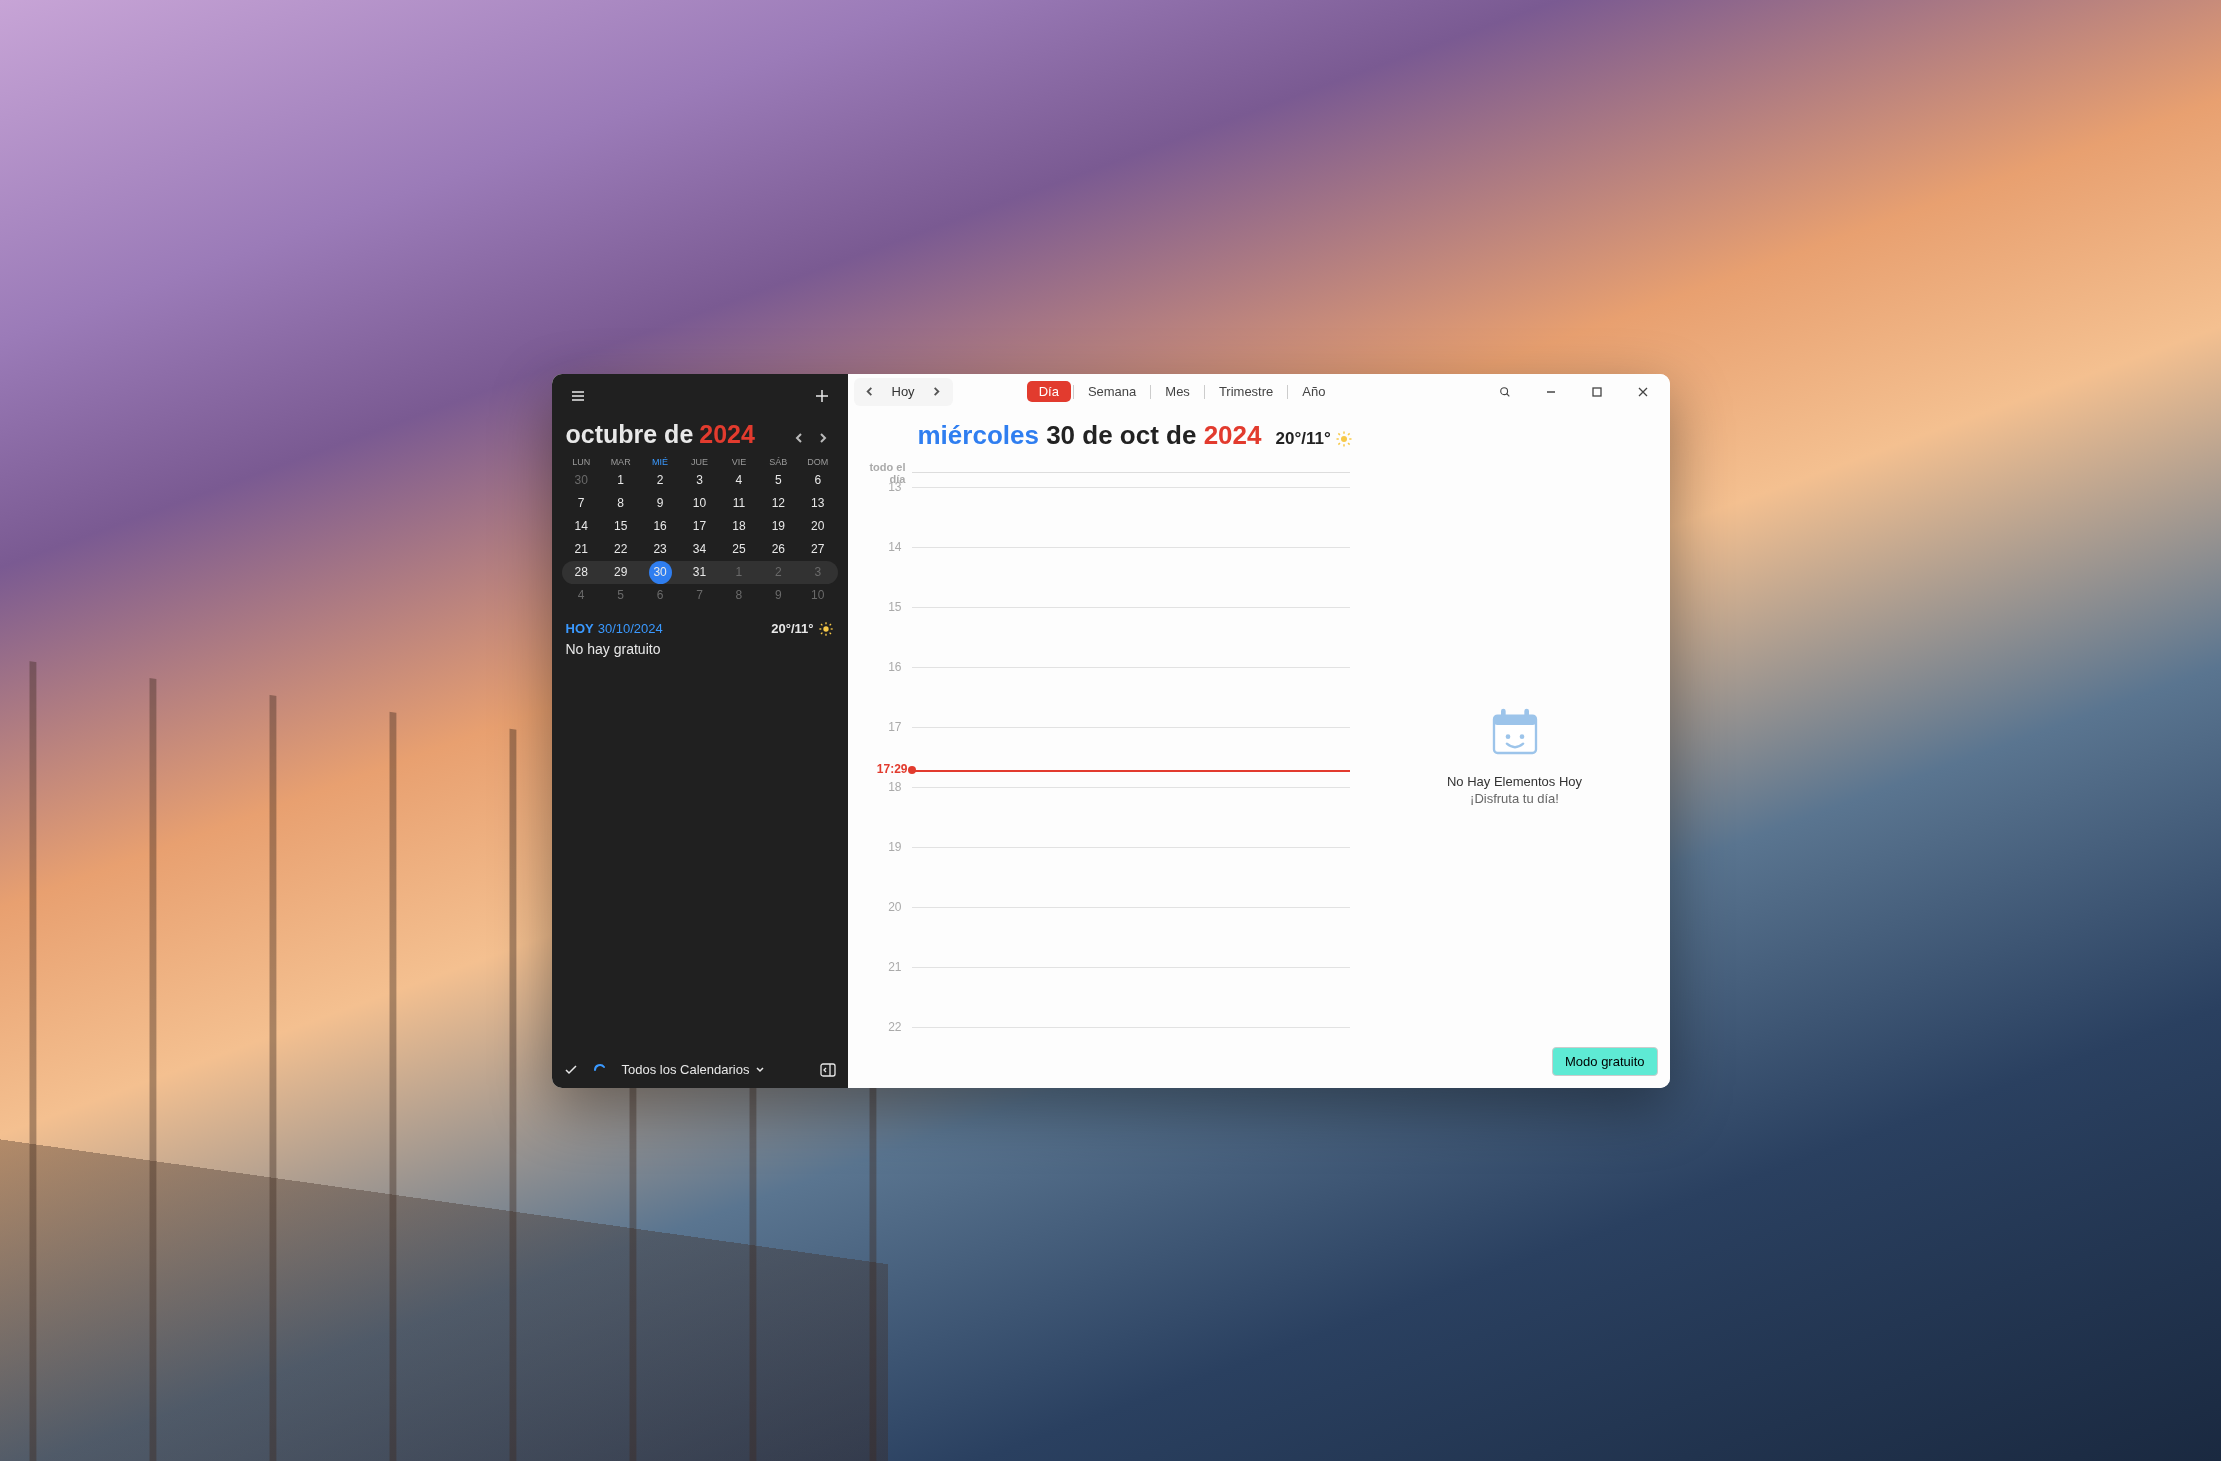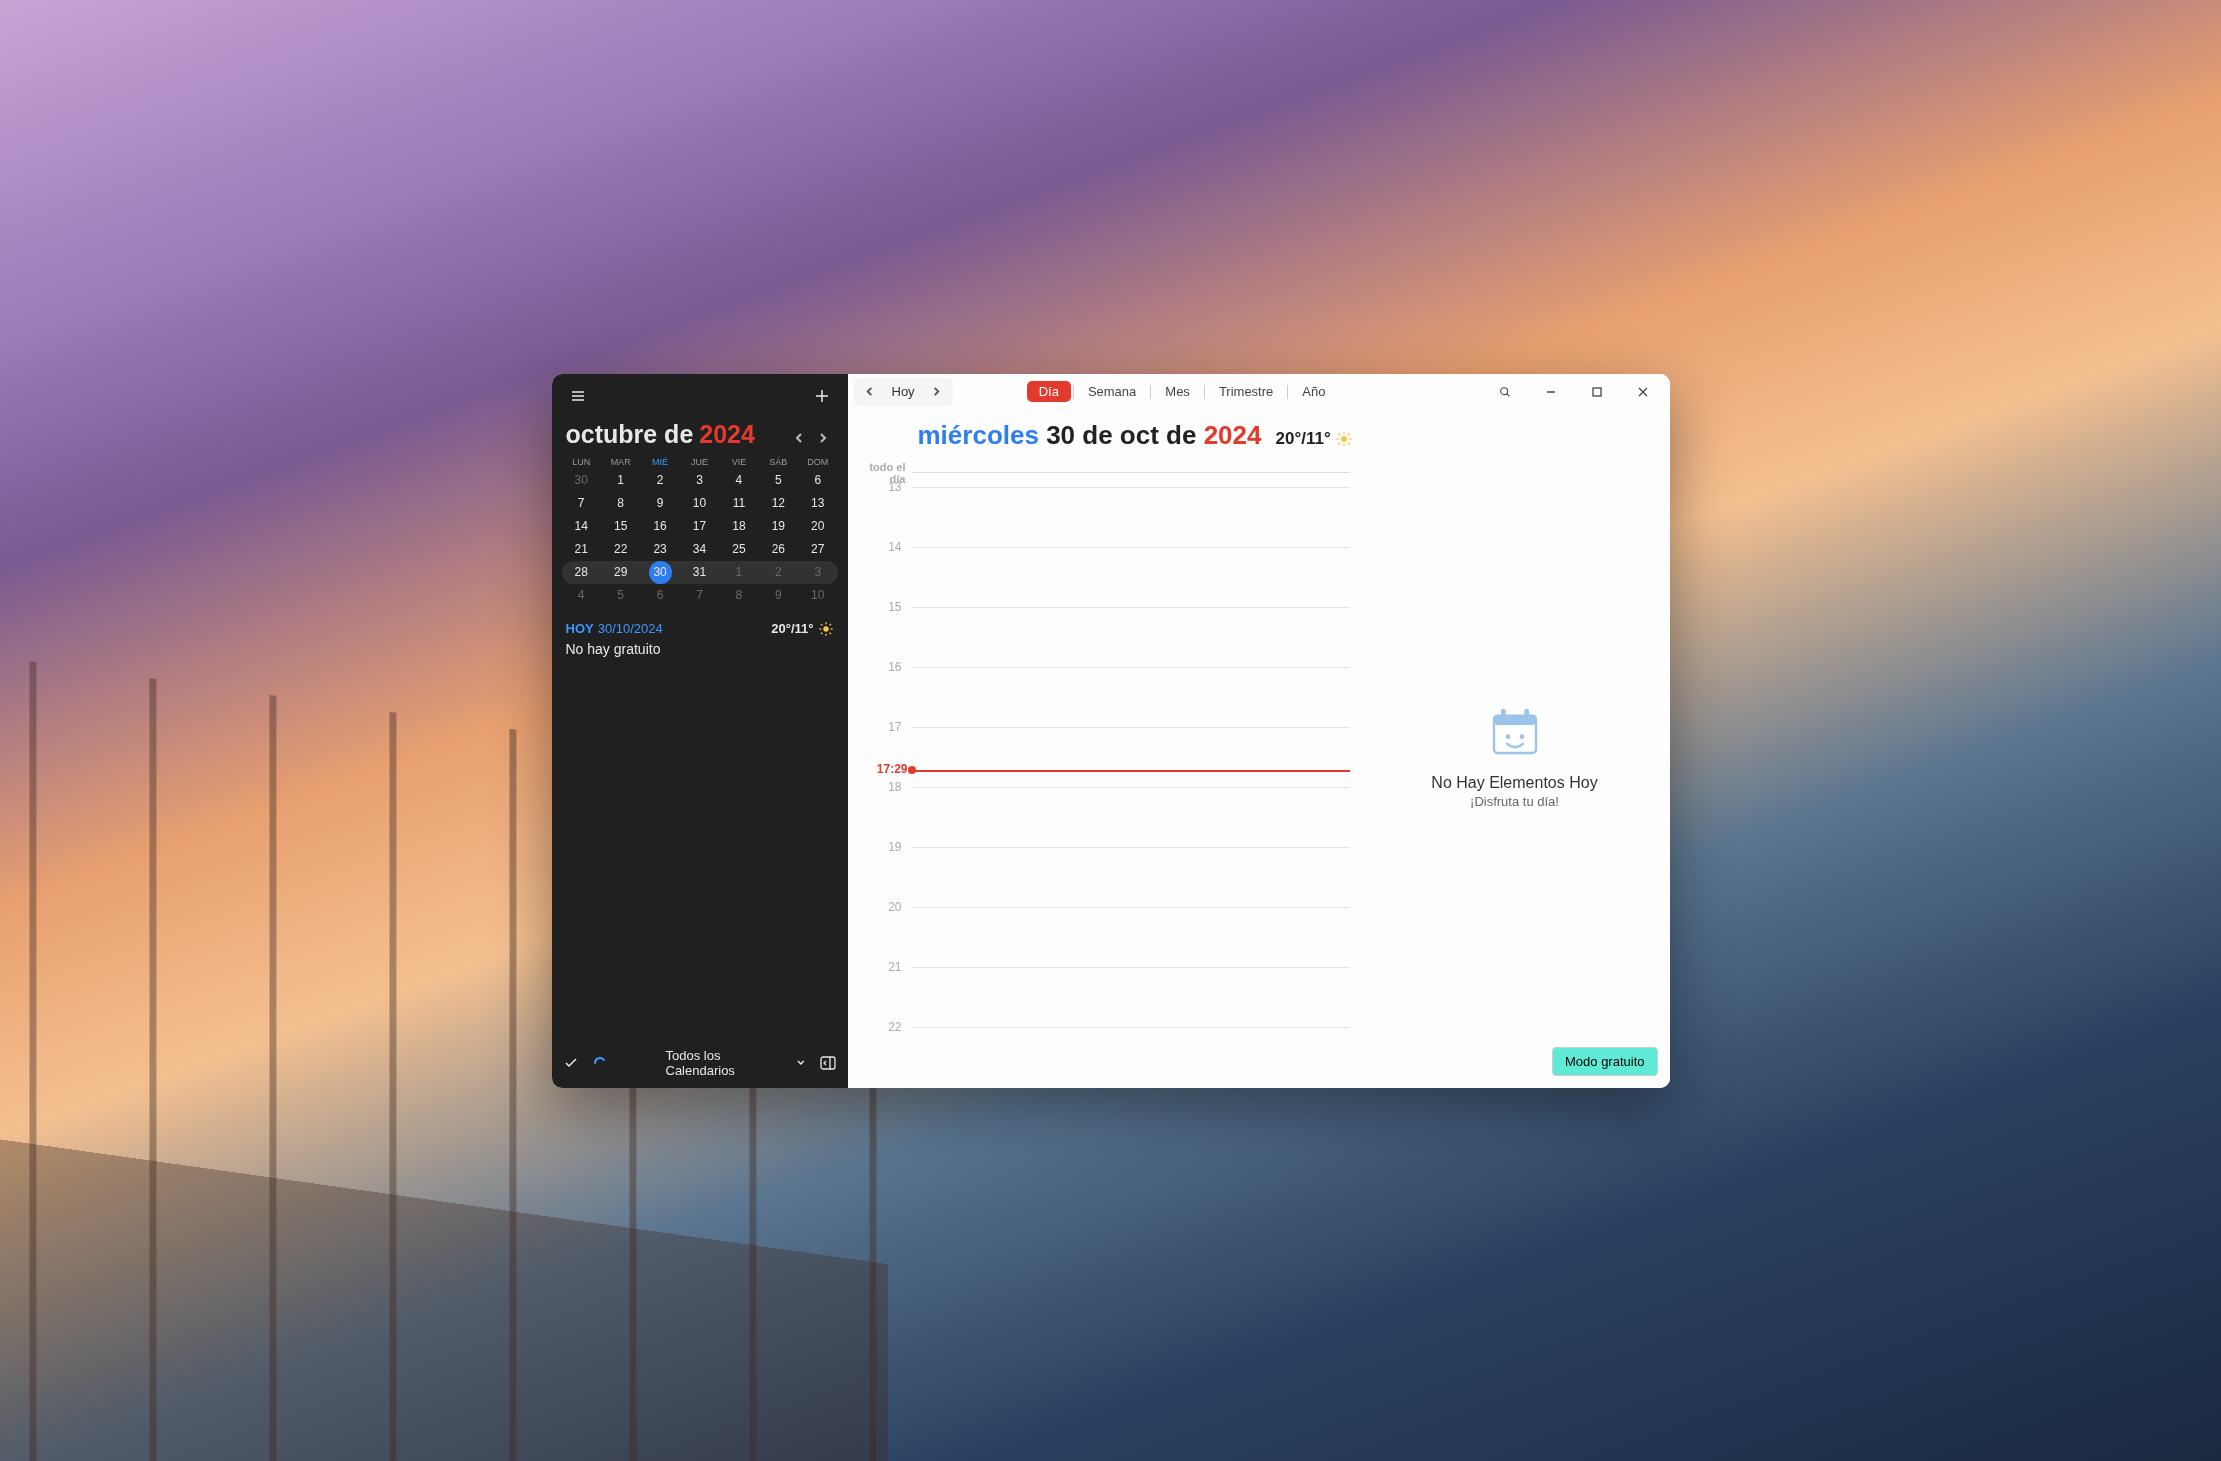--- a/index.html
+++ b/index.html
@@ -110,7 +110,7 @@
 
   .agenda { position:absolute; right:0; top:110px; bottom:0; width:310px; display:flex; flex-direction:column; align-items:center; padding-top:220px; }
   .agenda-icon { width:56px; height:56px; margin-bottom:14px; }
-  .agenda-title { font-size:16px; color:#333; }
+  .agenda-title { font-size:13px; color:#333; }
   .agenda-sub { font-size:13px; color:#666; margin-top:2px; }
 
   .free-mode { position:absolute; right:12px; bottom:12px; font-size:13px; padding:6px 12px; border:1px solid #ccc; border-radius:4px; background:#5eead4; cursor:pointer; }

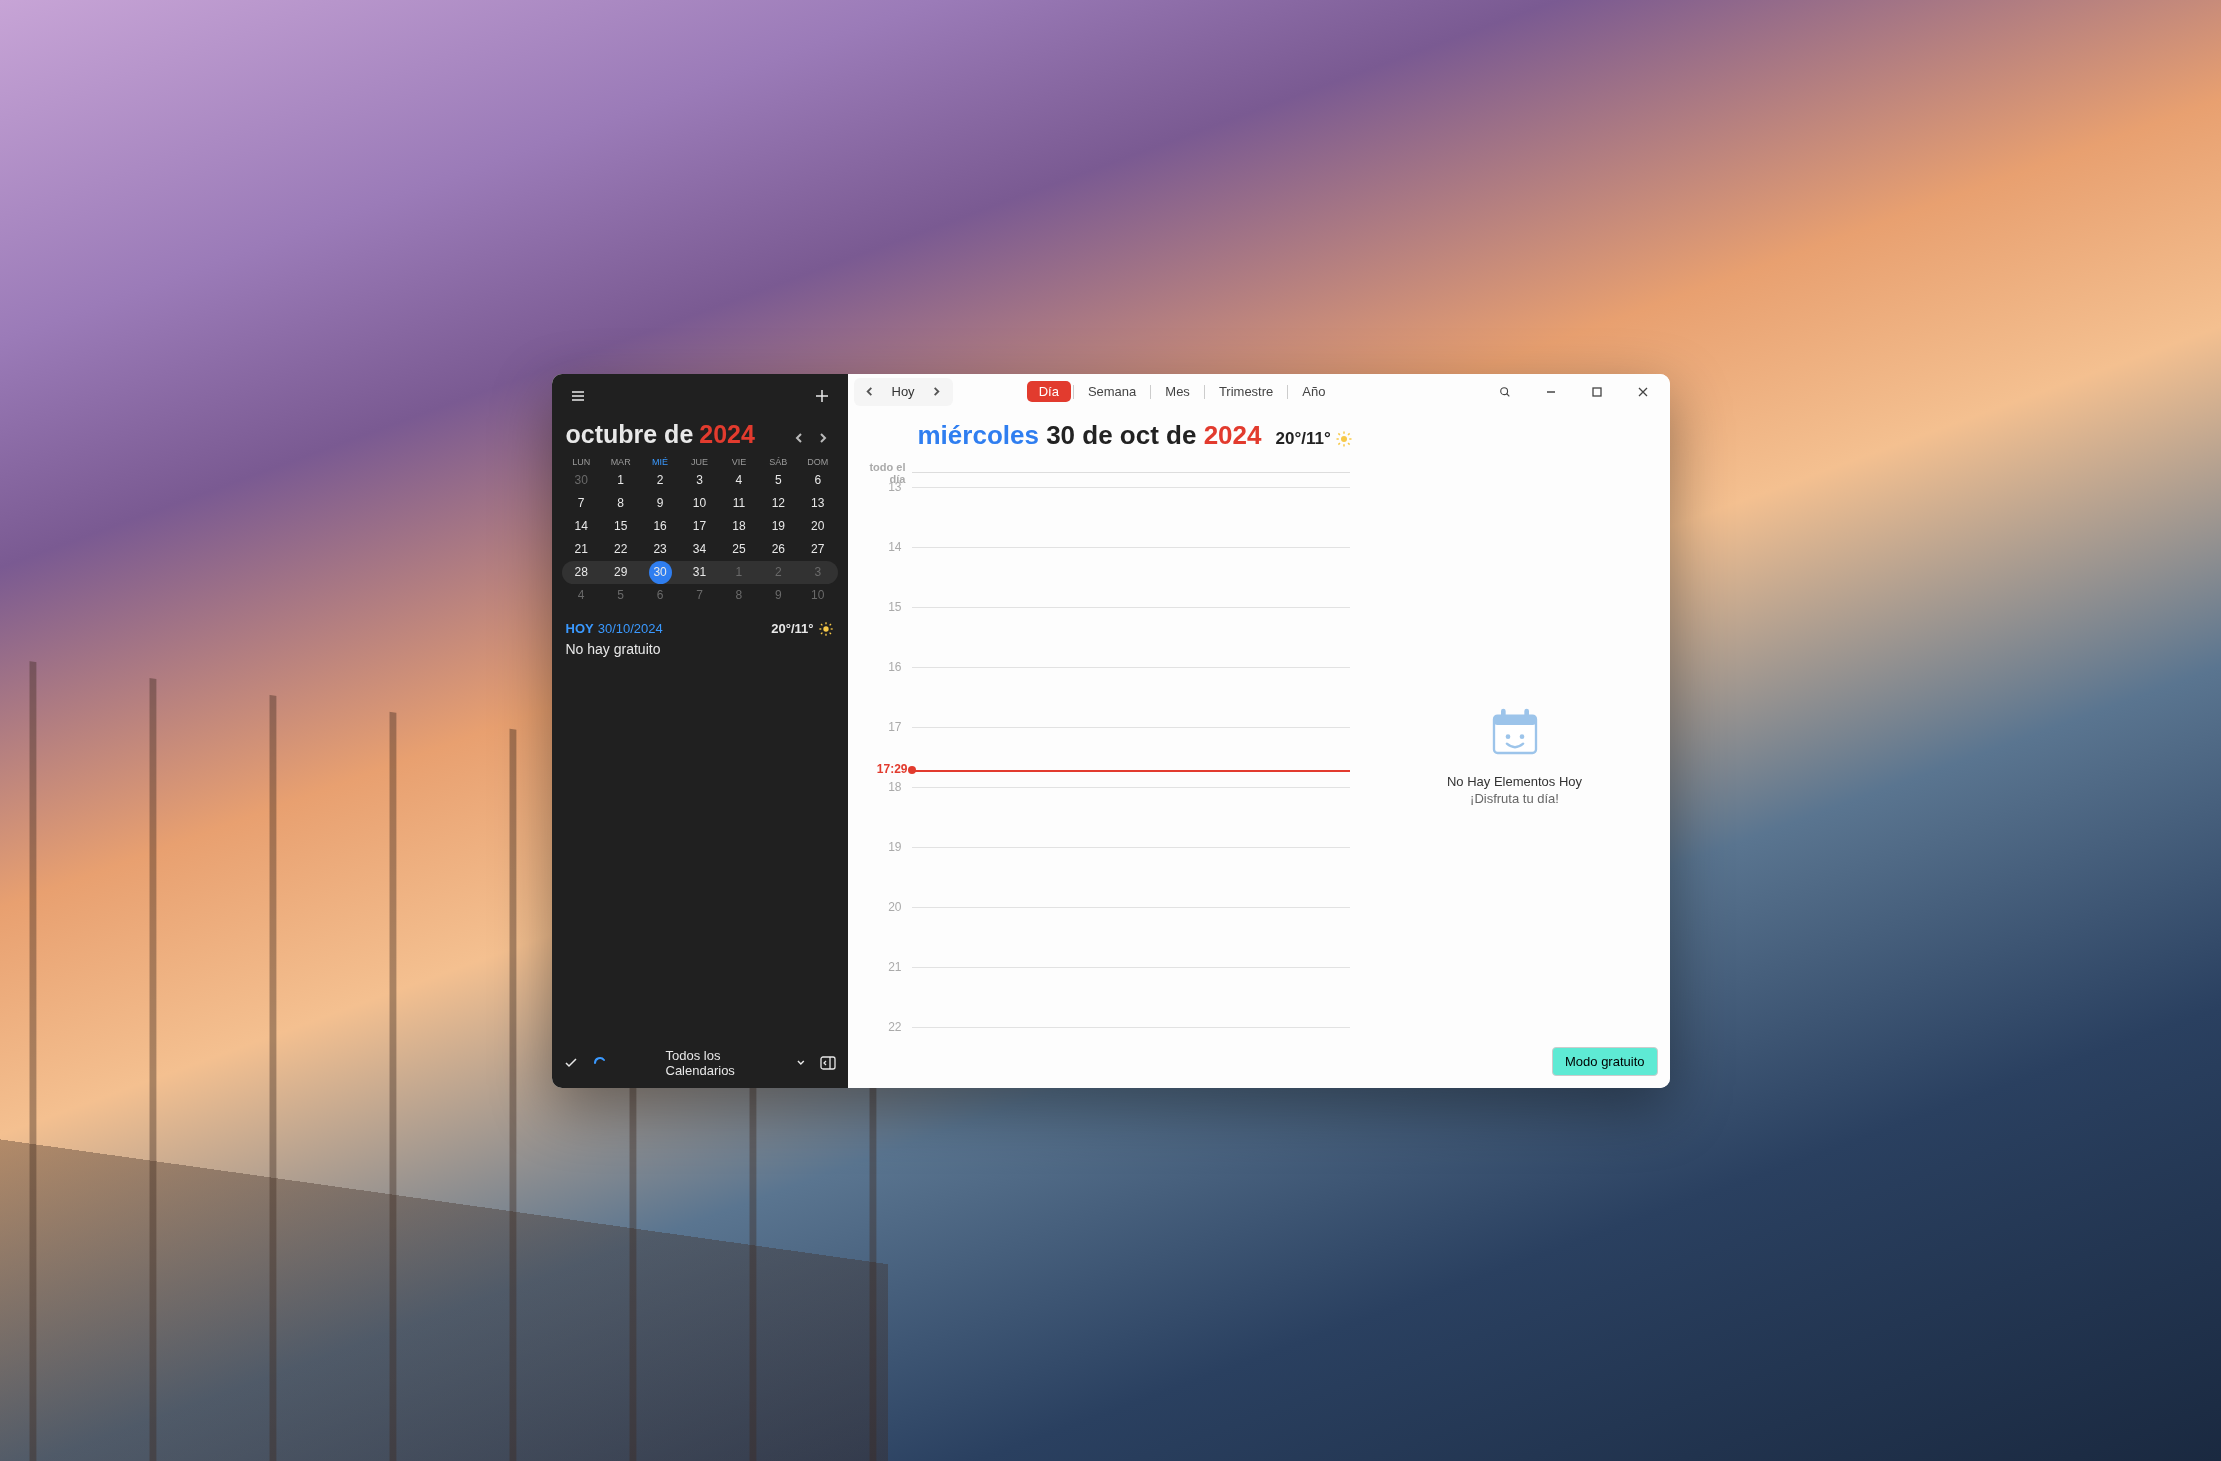--- a/index.html
+++ b/index.html
@@ -69,7 +69,7 @@
   .sb-bottom .check, .sb-bottom .spinner, .sb-bottom .expand-icon { display:flex; align-items:center; justify-content:center; }
   .sb-bottom svg { stroke:#e8e8e8; fill:none; }
   .spinner svg { stroke:#3a99ff; }
-  .cal-select { display:flex; align-items:center; gap:6px; cursor:pointer;margin-left:44px; }
+  .cal-select { display:flex; align-items:center; gap:6px; cursor:pointer; }
   .expand-icon { margin-left:auto; cursor:pointer; }
 
   

